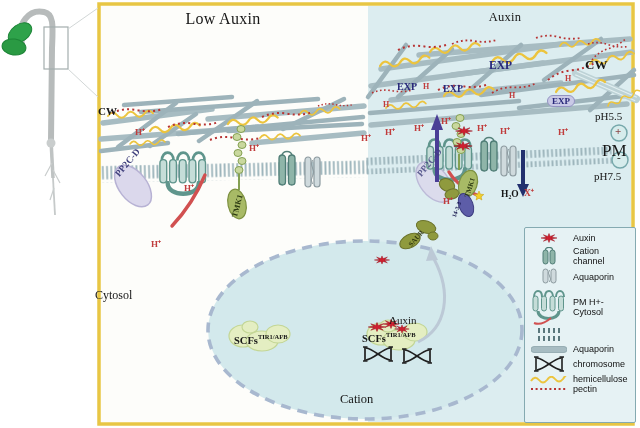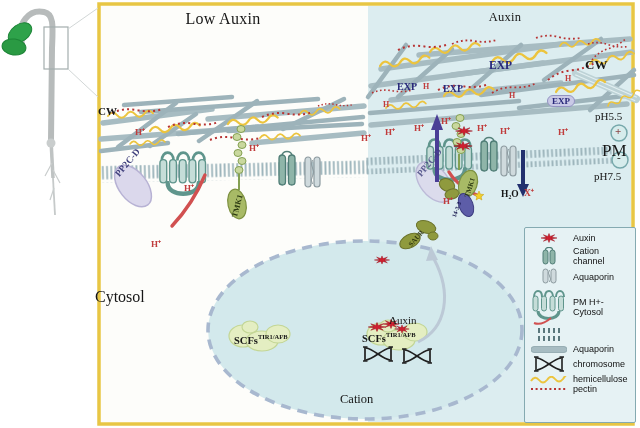--- a/index.html
+++ b/index.html
@@ -272,7 +272,7 @@
 <span class="t" style="left:501px;top:189px;font-size:9.5px;font-weight:bold;">H₂O</span>
 <span class="t" style="left:524px;top:186px;font-size:9.5px;font-weight:bold;color:#c03c3c;">X⁺</span>
 
-<span class="t" style="left:95px;top:288px;font-size:16px;">Cytosol</span>
+<span class="t" style="left:95px;top:288px;font-size:12px;">Cytosol</span>
 <span class="t" style="left:340px;top:392px;font-size:12.5px;">Cation</span>
 <span class="t" style="left:389px;top:314px;font-size:11px;">Auxin</span>
 

